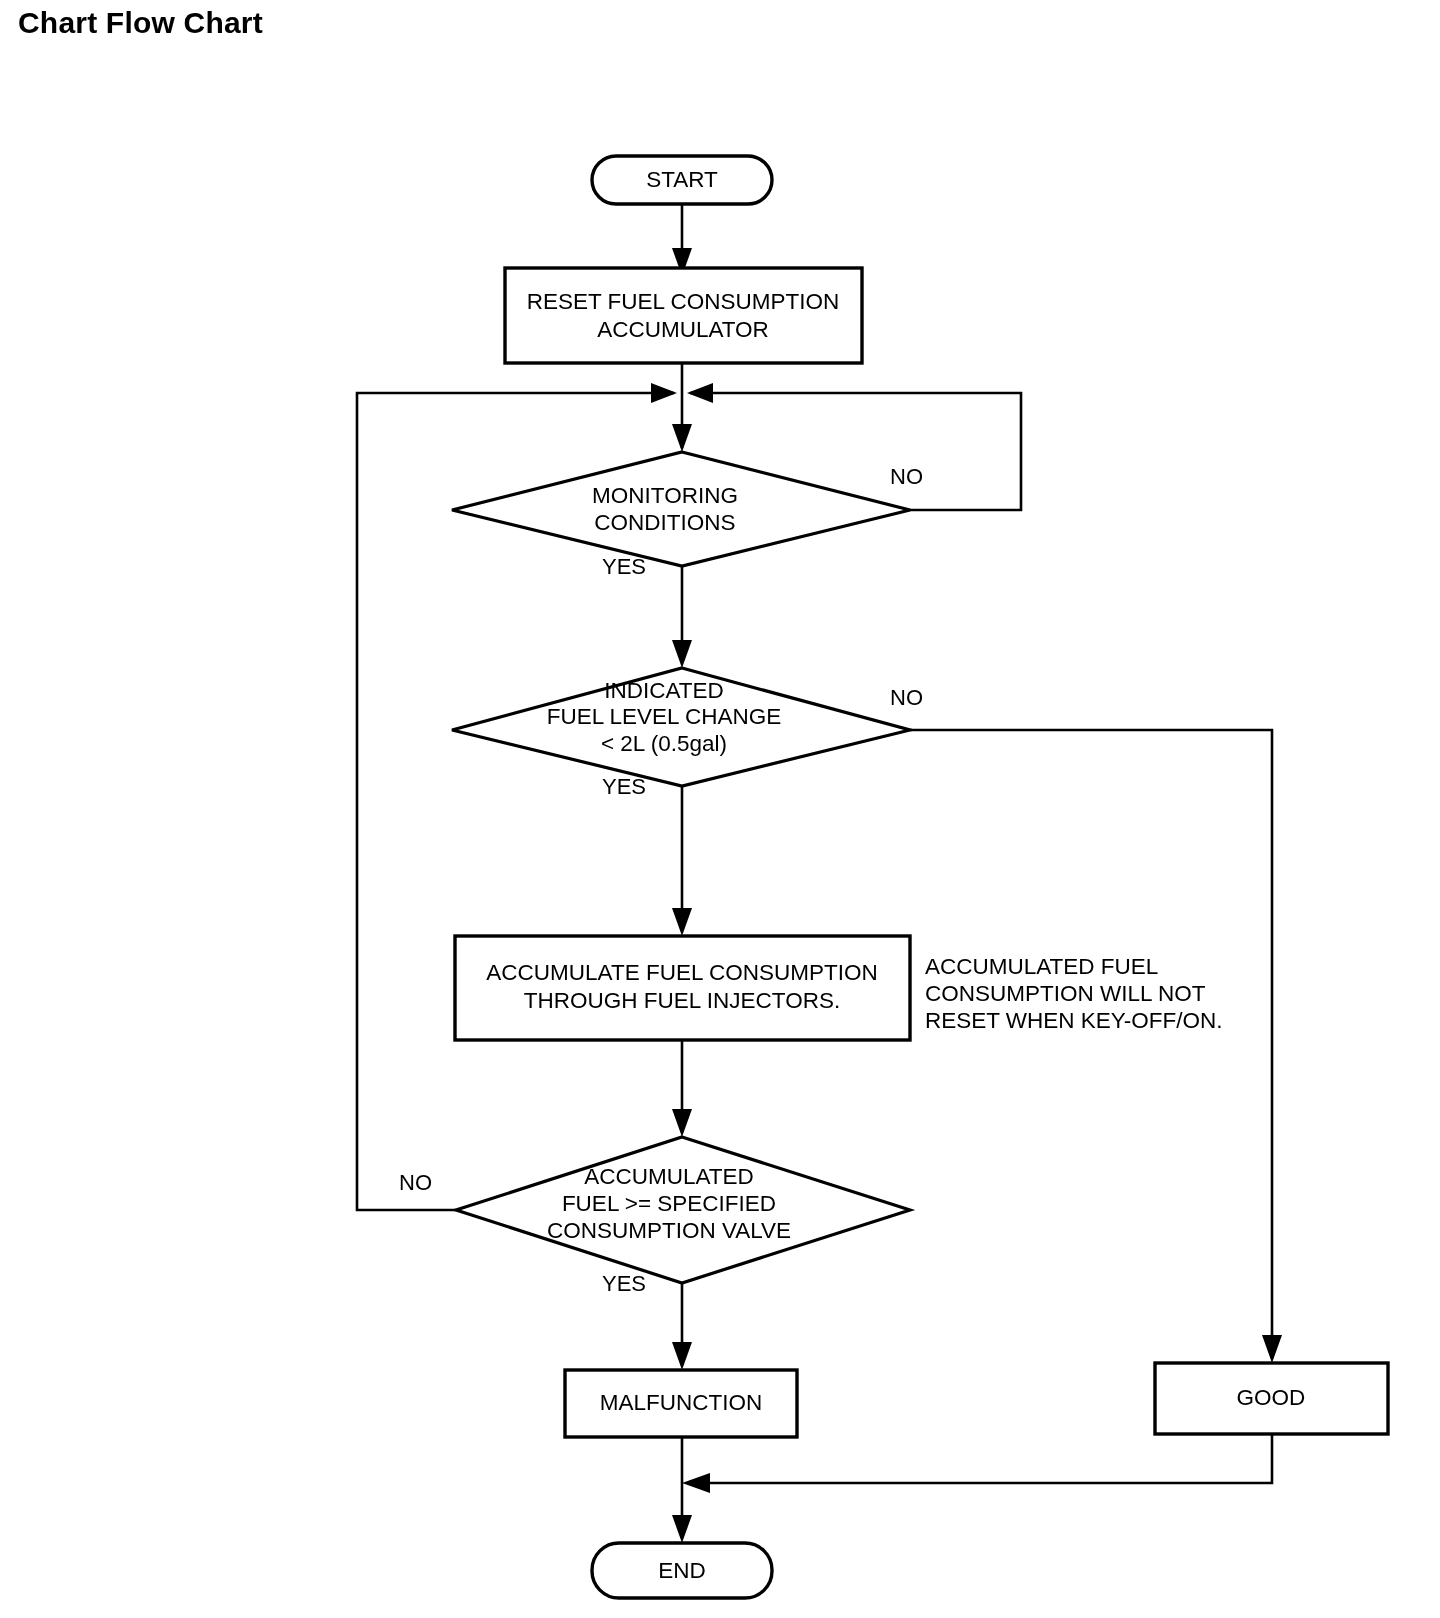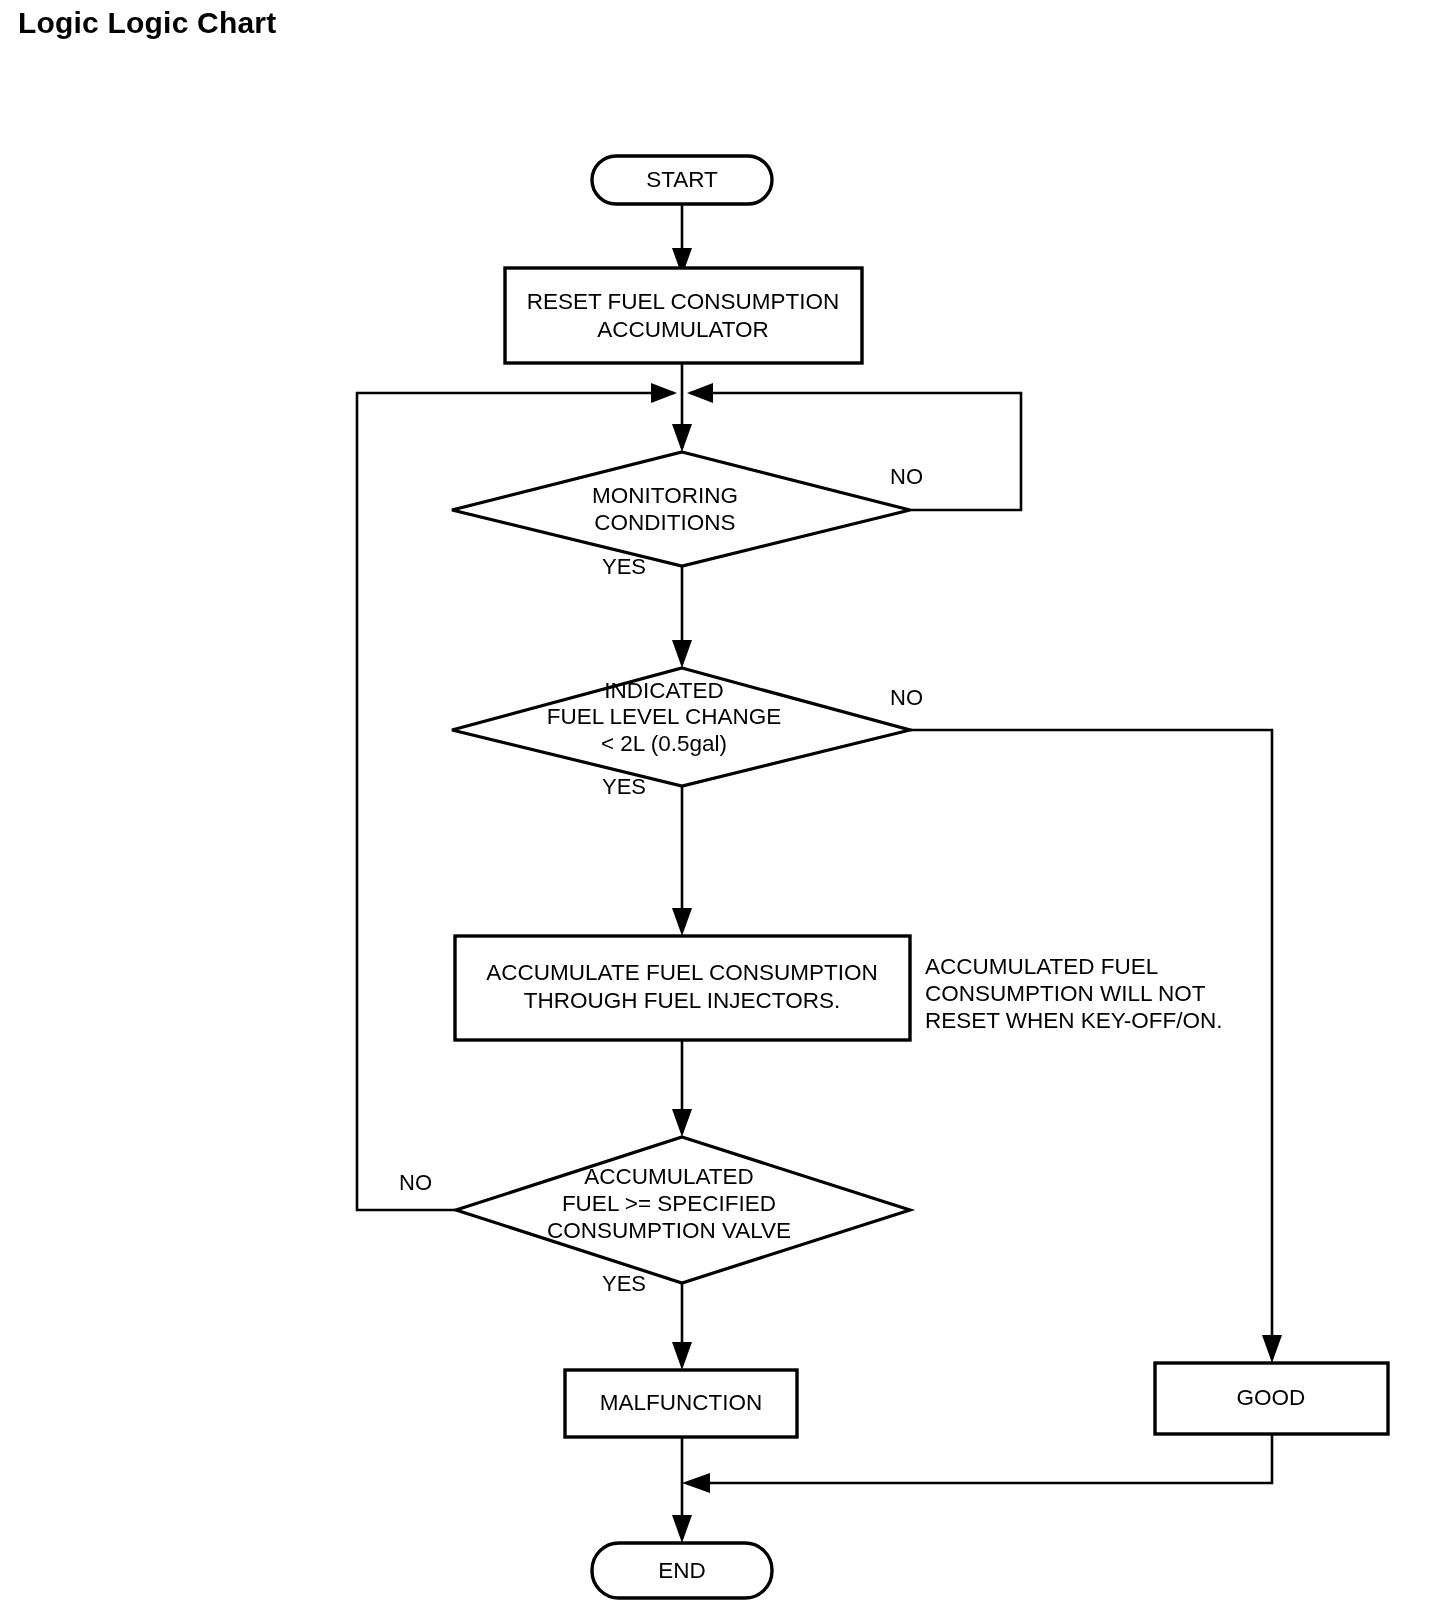--- a/index.html
+++ b/index.html
@@ -78,7 +78,7 @@
 </head>
 <body>
 
-<div id="page-title">Logic Logic Chart</div>
+<div id="page-title">Chart Flow Chart</div>
 
 <svg id="flow-svg" viewBox="0 0 1440 1618">
 

